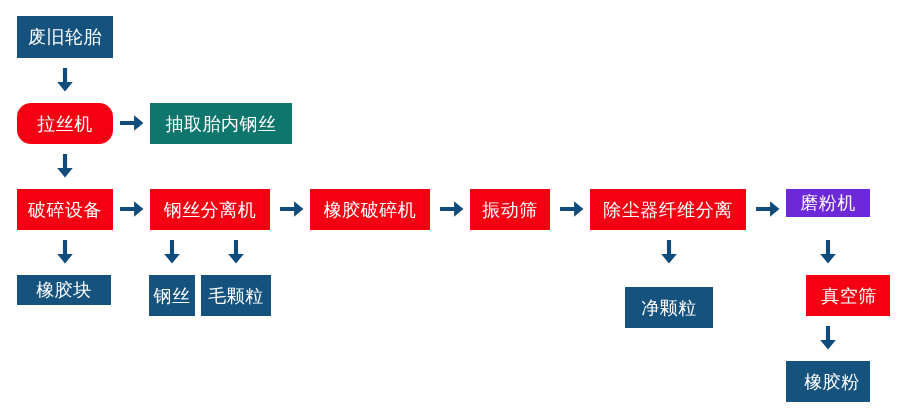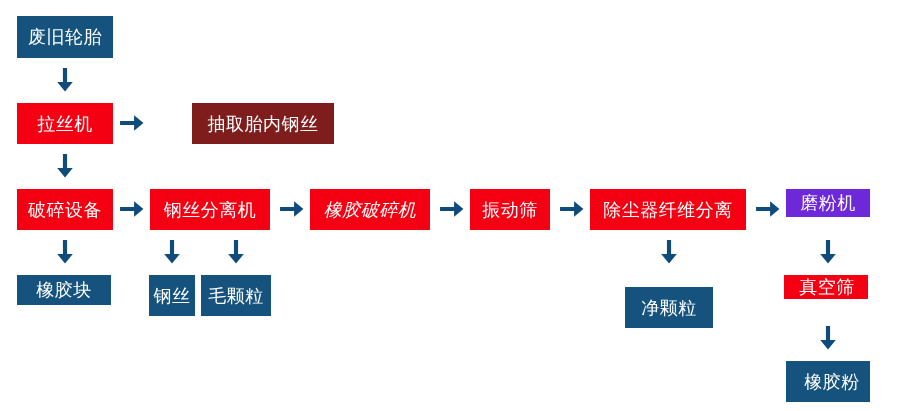--- a/index.html
+++ b/index.html
@@ -49,7 +49,7 @@
     <div class="node blue" style="left: 17px; top: 16px; width: 96px; height: 42px; background: rgb(21, 83, 126);">
       <span>废旧轮胎</span>
     </div>
-    <div class="node red" style="left: 17px; top: 103px; width: 96px; height: 41px; background: rgb(245, 0, 18);">
+    <div class="node red" style="left: 17px; top: 103px; width: 96px; height: 41px; background: rgb(245, 0, 18); border-radius: 14px;">
       <span>拉丝机</span>
     </div>
     <div class="node blue" style="left: 150px; top: 103px; width: 142px; height: 41px; background: #7f1d1d; margin-left: 42px;">

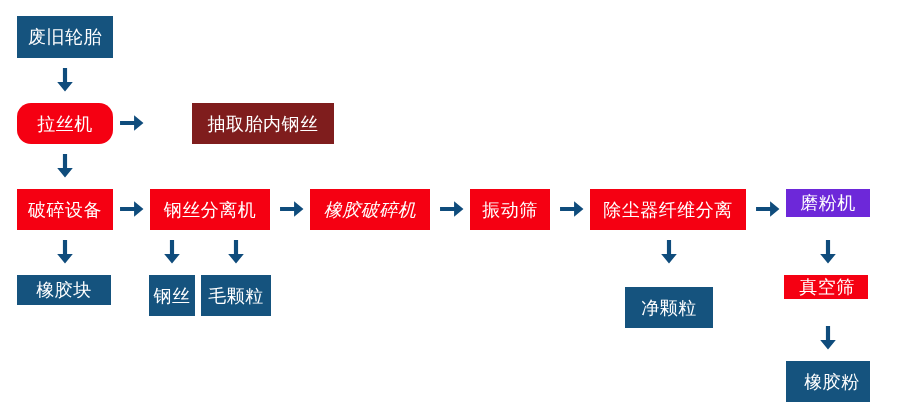--- a/index.html
+++ b/index.html
@@ -52,7 +52,7 @@
     <div class="node red" style="left: 17px; top: 103px; width: 96px; height: 41px; background: rgb(245, 0, 18); border-radius: 14px;">
       <span>拉丝机</span>
     </div>
-    <div class="node blue" style="left: 150px; top: 103px; width: 142px; height: 41px; background: #7f1d1d; margin-left: 42px;">
+    <div class="node blue" style="left: 150px; top: 103px; width: 142px; height: 41px; background: #0f766e;">
       <span>抽取胎内钢丝</span>
     </div>
     <div class="node red" style="left: 17px; top: 189px; width: 96px; height: 41px; background: rgb(245, 0, 18);">

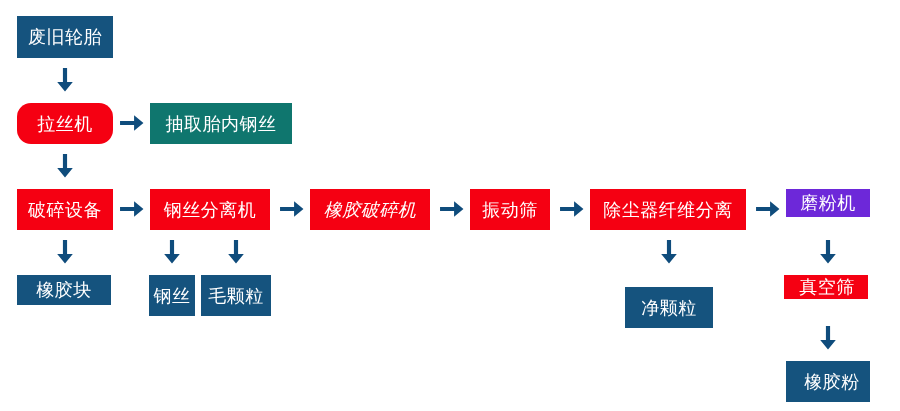--- a/index.html
+++ b/index.html
@@ -61,7 +61,7 @@
     <div class="node red" style="left: 150px; top: 189px; width: 120px; height: 41px; background: rgb(245, 0, 18);">
       <span>钢丝分离机</span>
     </div>
-    <div class="node red" style="left: 310px; top: 189px; width: 120px; height: 41px; background: rgb(245, 0, 18); font-style: italic;">
+    <div class="node red" style="left: 310px; top: 189px; width: 120px; height: 41px; background: rgb(245, 0, 18);">
       <span>橡胶破碎机</span>
     </div>
     <div class="node red" style="left: 470px; top: 189px; width: 80px; height: 41px; background: rgb(245, 0, 18);">

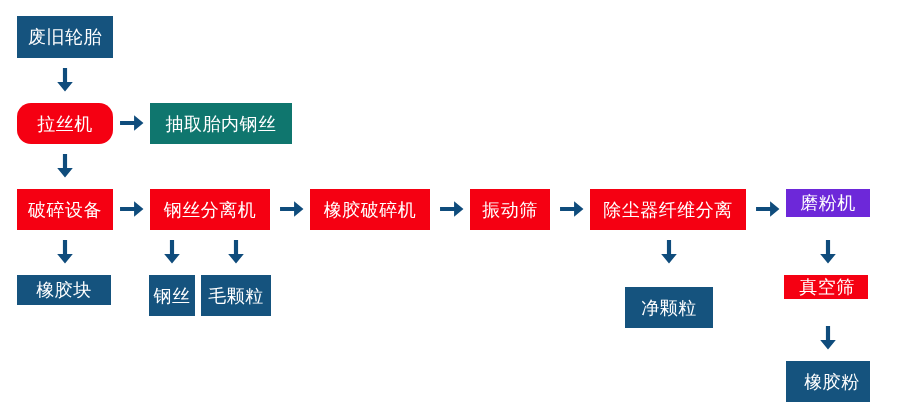--- a/index.html
+++ b/index.html
@@ -85,7 +85,7 @@
     <div class="node blue" style="left: 625px; top: 287px; width: 88px; height: 41px; background: rgb(21, 83, 126);">
       <span>净颗粒</span>
     </div>
-    <div class="node red" style="left: 784px; top: 275px; width: 84px; height: 24px; background: rgb(245, 0, 18); padding-left: 10px;">
+    <div class="node red" style="left: 806px; top: 275px; width: 84px; height: 41px; background: rgb(245, 0, 18); padding-left: 10px;">
       <span>真空筛</span>
     </div>
     <div class="node blue" style="left: 786px; top: 361px; width: 84px; height: 41px; background: rgb(21, 83, 126); padding-left: 16px;">

